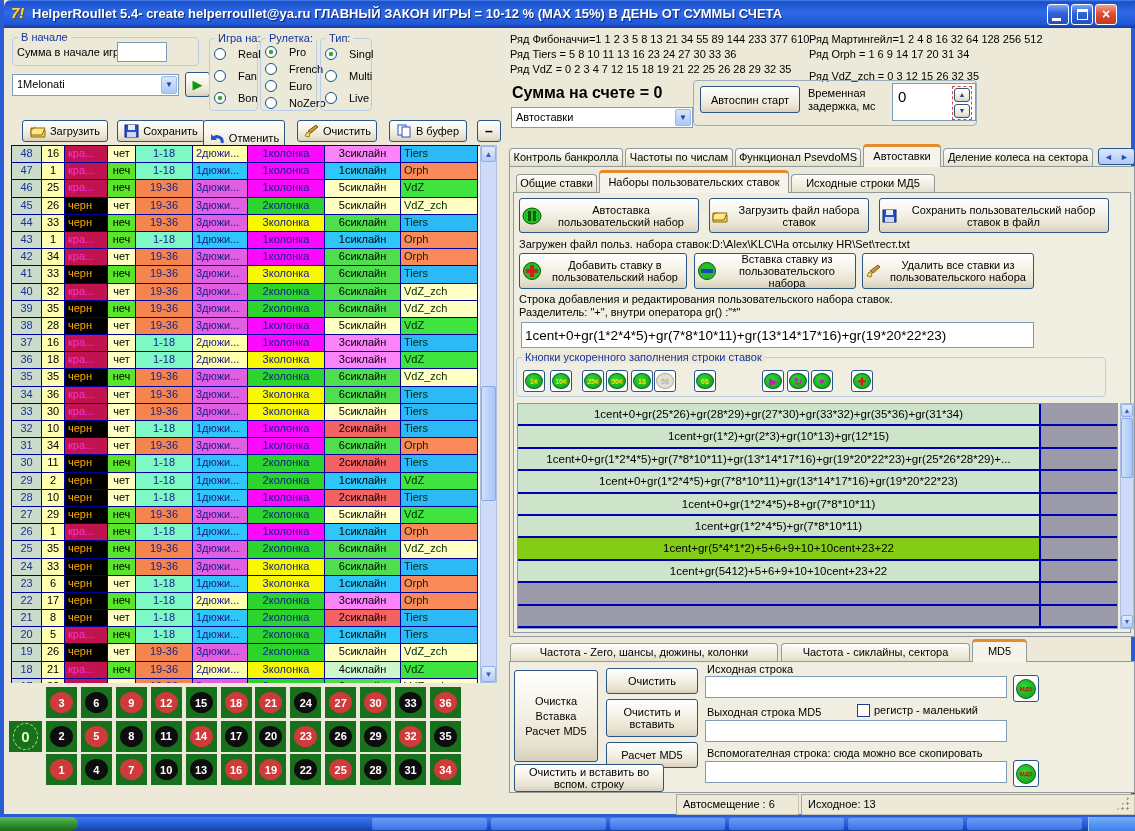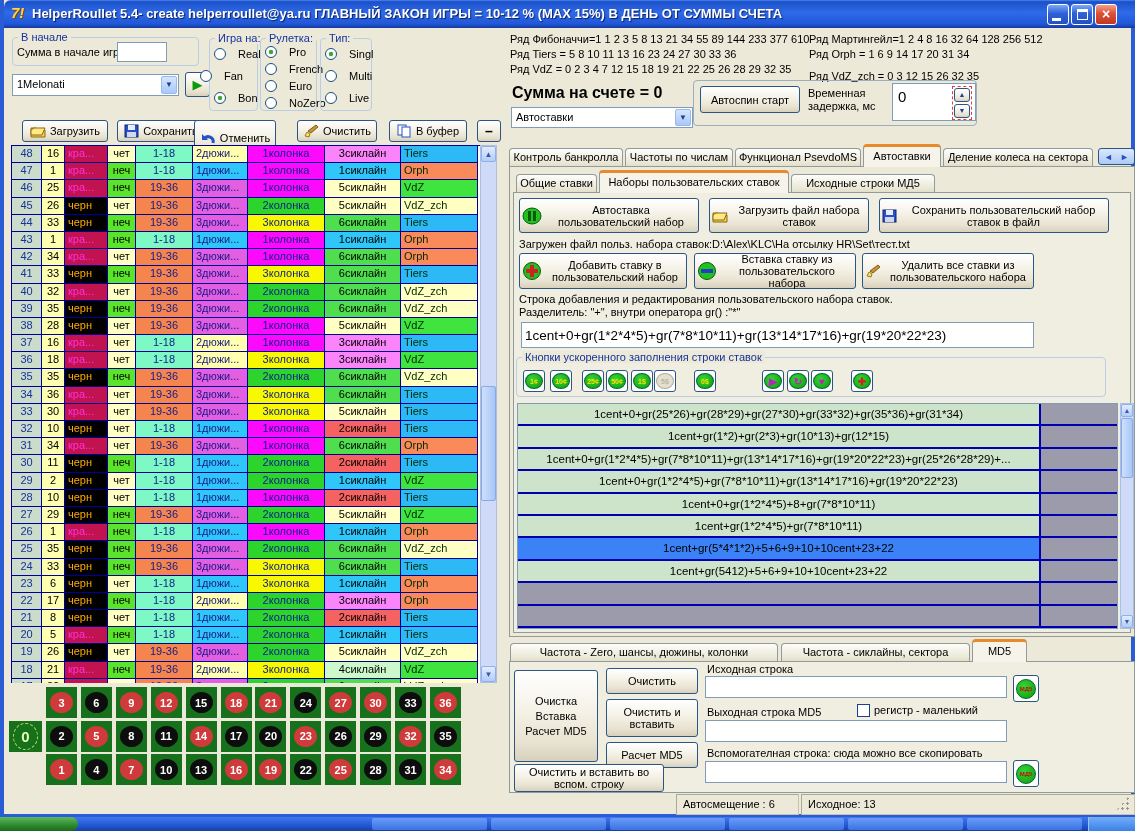--- a/index.html
+++ b/index.html
@@ -153,7 +153,7 @@
         <div class="radio-dot"></div>
         <span>Real</span>
       </div>
-      <div class="radio-row" style="left: 196px; top: 70px;">
+      <div class="radio-row" style="left: 210px; top: 70px;">
         <div class="radio-dot"></div>
         <span>Fan</span>
       </div>

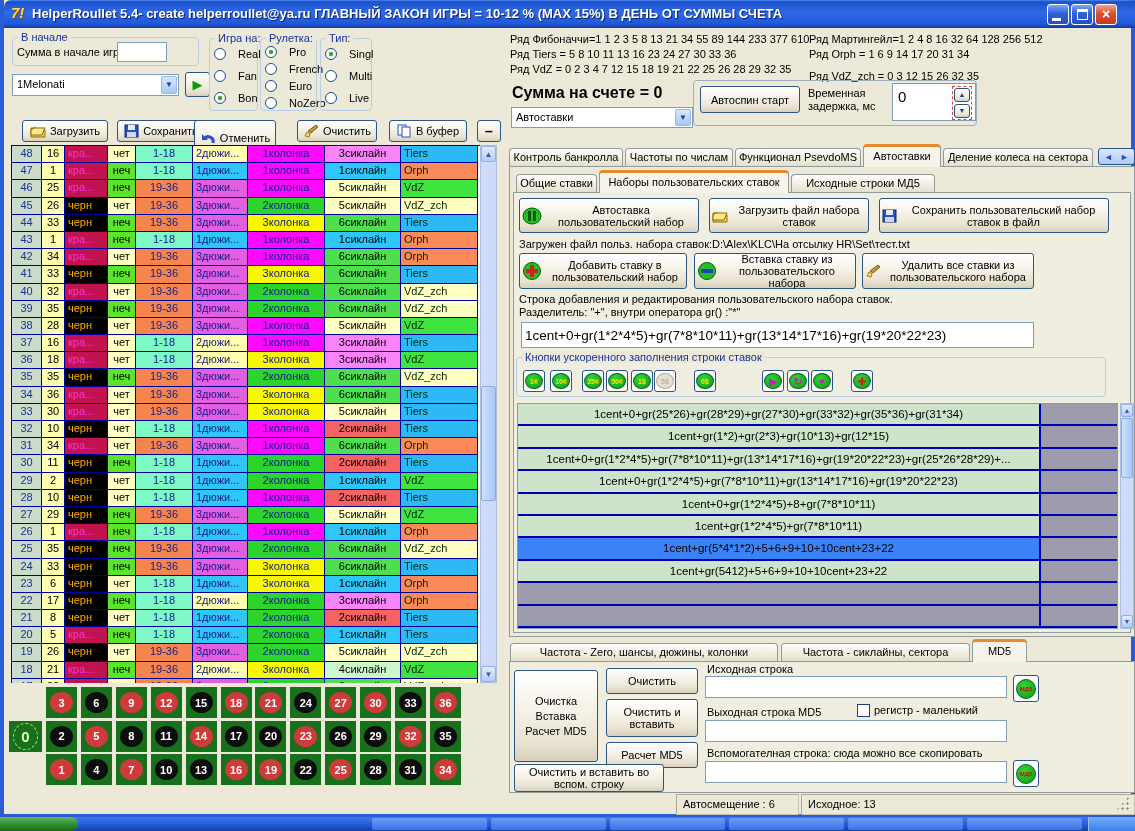--- a/index.html
+++ b/index.html
@@ -213,7 +213,7 @@
           </svg></span>
         <span>Сохранить</span>
       </div>
-      <div class="btn" style="left: 190px; top: 120px; width: 82px; height: 36px;">
+      <div class="btn" style="left: 199px; top: 120px; width: 82px; height: 36px;">
         <span><svg class="icon-svg" width="16" height="13">
             <path d="M13 11 a5 5 0 0 0 -9 -4" fill="none" stroke="#2850c8" stroke-width="3"></path>
             <path d="M2 2 v6 h6 z" fill="#2850c8"></path>

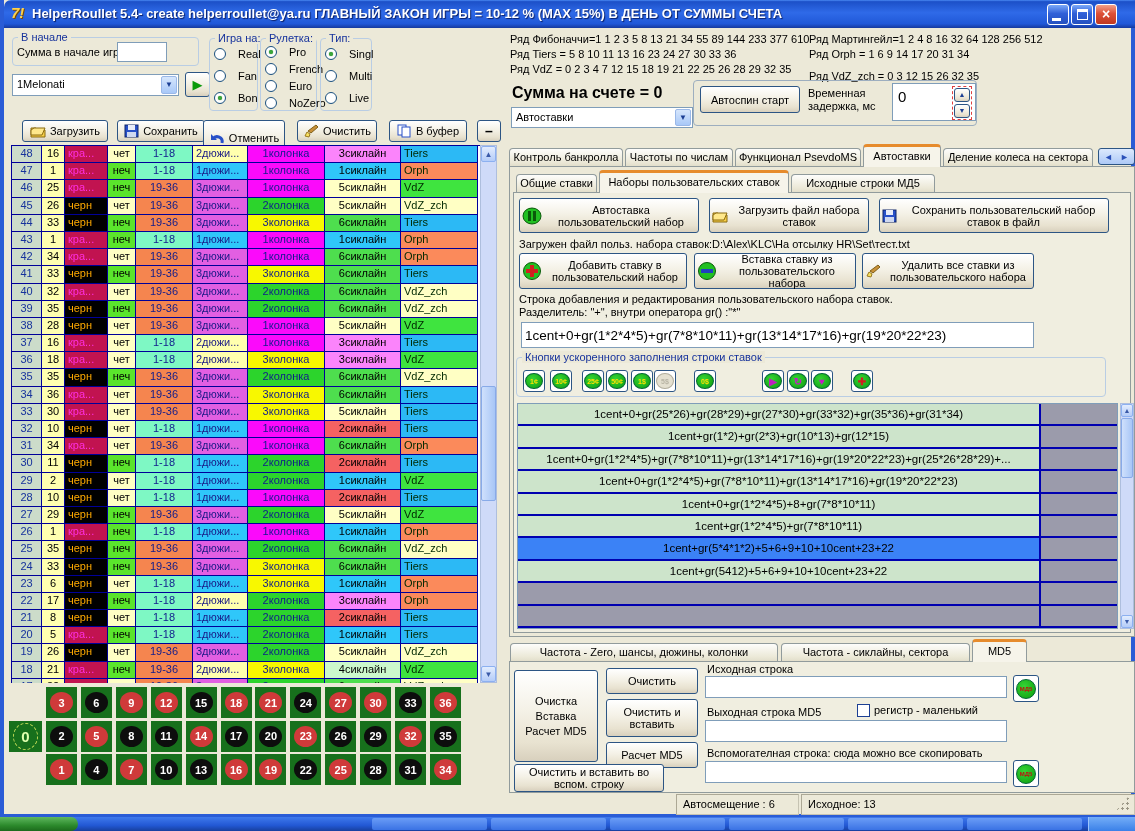--- a/index.html
+++ b/index.html
@@ -877,7 +877,7 @@
         <div class="bet-fill"></div>
       </div>
       <div class="bet-row">
-        <div class="bet-main" style="background: #3b82f6; text-align: center;">1cent+gr(5*4*1*2)+5+6+9+10+10cent+23+22</div>
+        <div class="bet-main" style="background: #84cc16; text-align: center;">1cent+gr(5*4*1*2)+5+6+9+10+10cent+23+22</div>
         <div class="bet-fill"></div>
       </div>
       <div class="bet-row">

